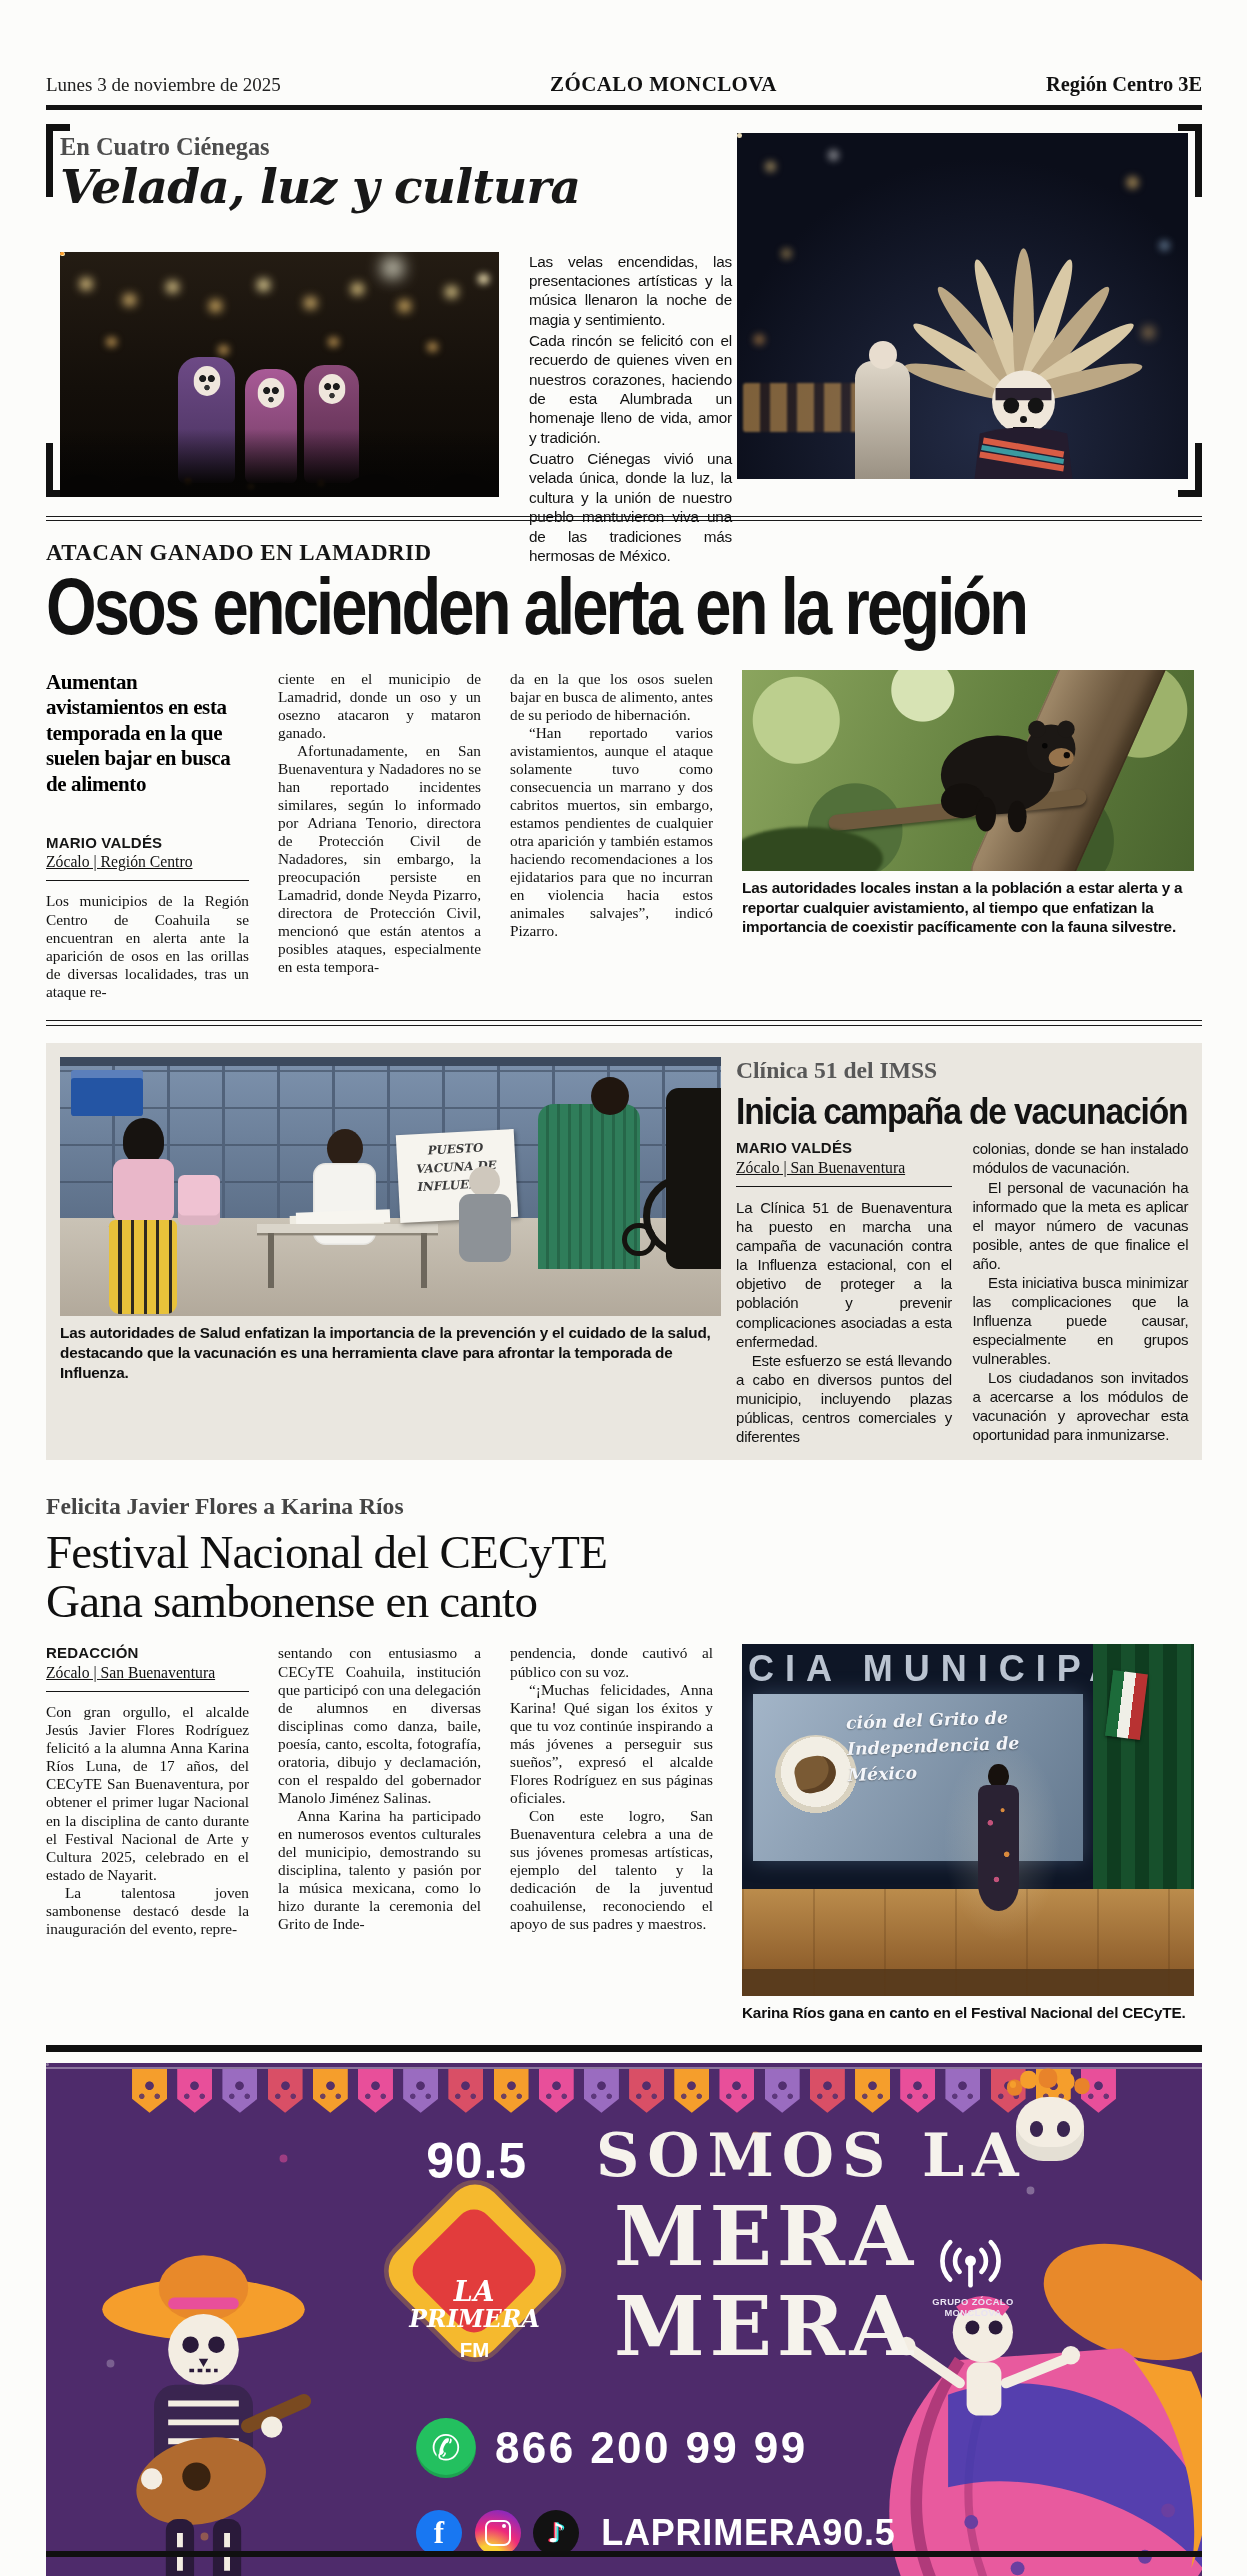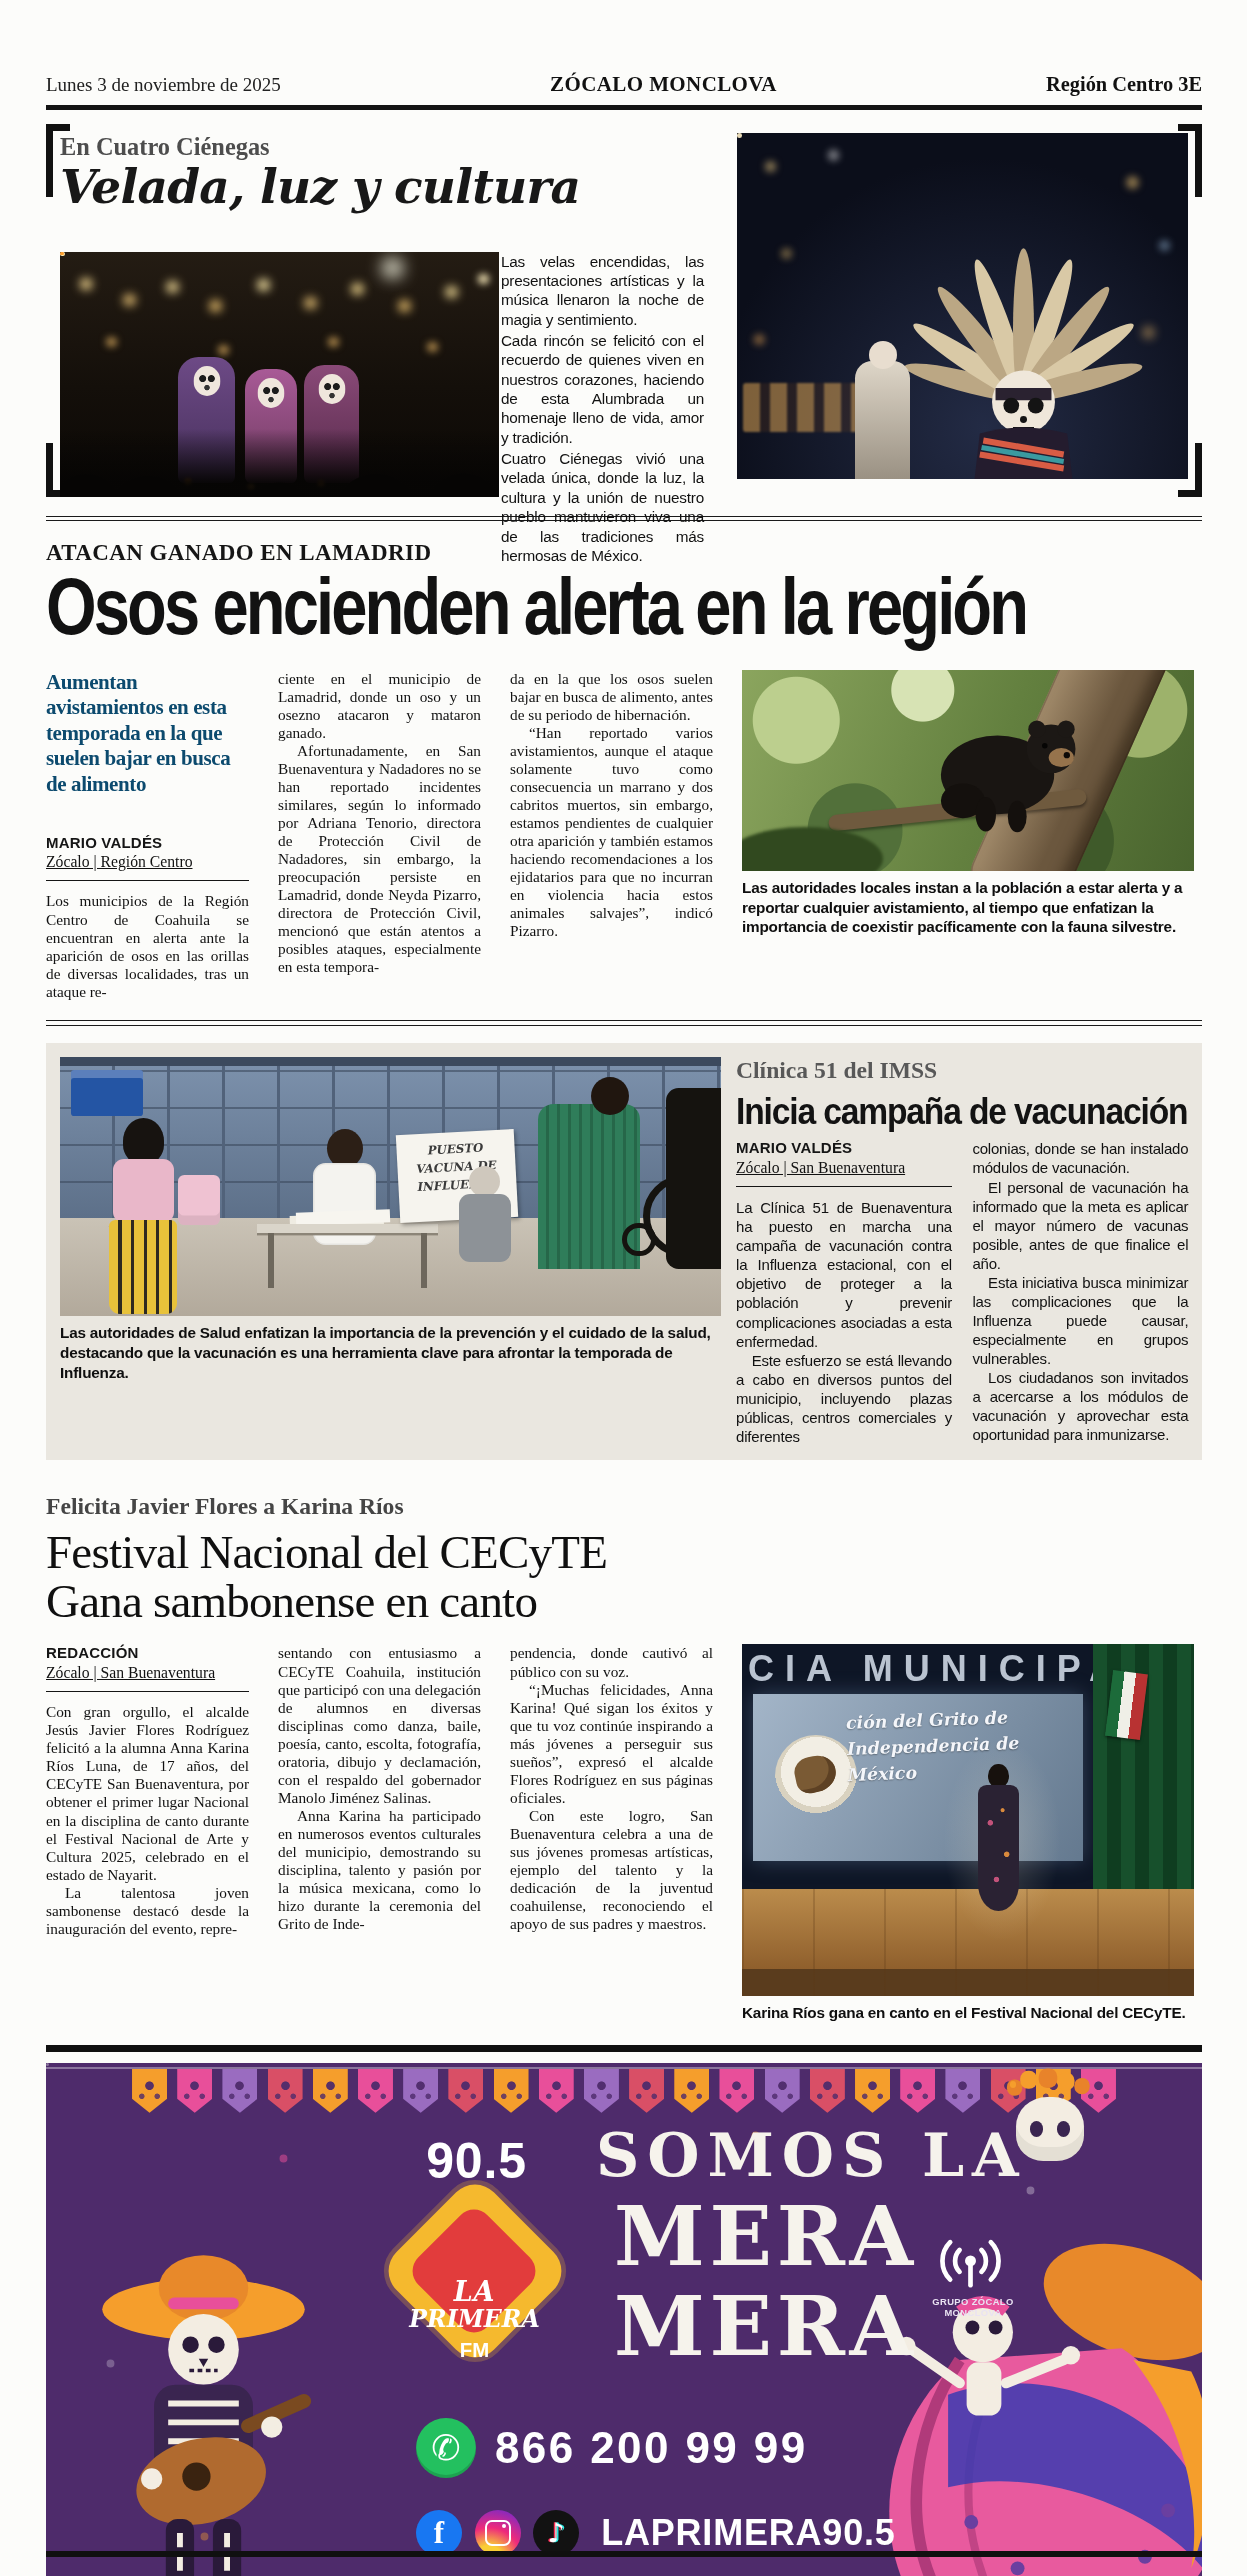--- a/index.html
+++ b/index.html
@@ -35,7 +35,7 @@
   .crn.bl{left:0;bottom:0;border-left:7px solid #111;border-bottom:7px solid #111;height:47px;}
   .crn.br{right:0;bottom:0;border-right:7px solid #111;border-bottom:7px solid #111;height:47px;}
   .m1-head{font:700 italic 47px/1.02 "DejaVu Serif",serif;letter-spacing:-0.8px;color:#181818;margin:1.6px 0 12.6px;}
-  .m1-row{display:flex;gap:2px;margin-top:41px;}
+  .m1-row{display:flex;gap:30px;margin-top:41px;}
   .m1 .photo-parade{width:439px;height:245px;flex:none;}
   .m1-text{width:203px;flex:none;}
   .m1-text p{font:15.3px/1.27 "Liberation Sans",sans-serif;letter-spacing:-0.2px;text-align:justify;margin:0 0 1.6px;hyphens:auto;}

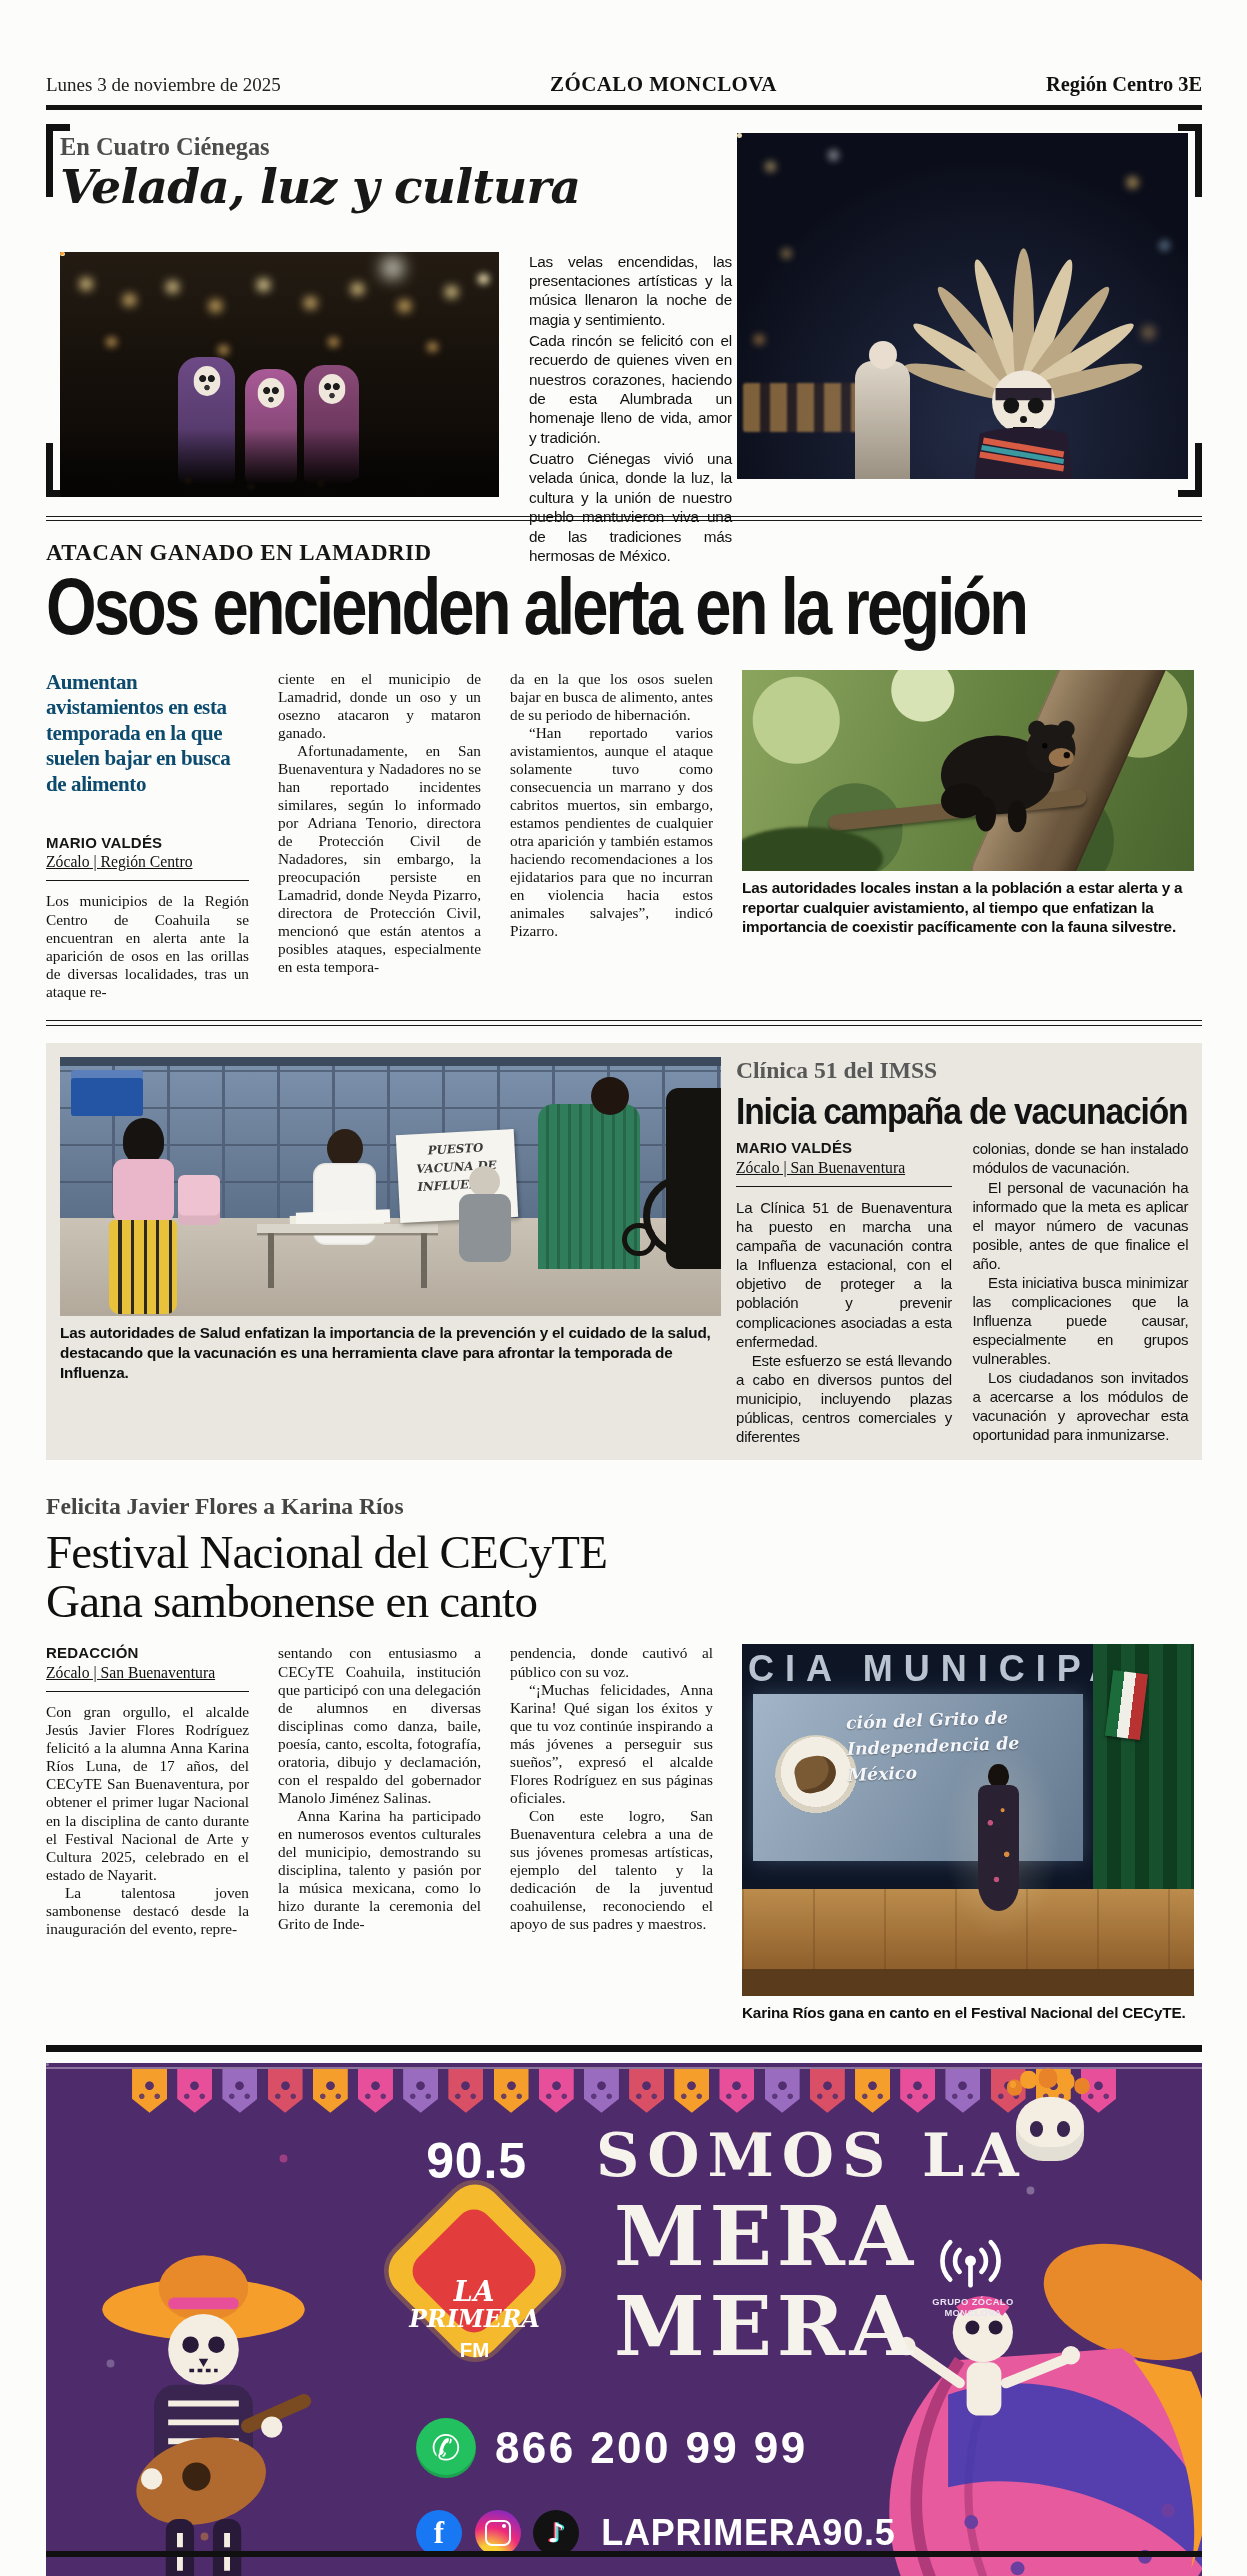--- a/index.html
+++ b/index.html
@@ -93,7 +93,7 @@
     color:#121212;transform:scale(.93,1.14);transform-origin:left bottom;white-space:nowrap;margin-top:11px;}
   .m2-row{display:flex;gap:29px;margin-top:23.6px;}
   .colw{width:203px;flex:none;}
-  .m2-sub{font:700 21px/1.22 "Liberation Serif",serif;color:#0c4a6e;margin-bottom:36px;letter-spacing:-0.4px;}
+  .m2-sub{font:700 21px/1.22 "Liberation Serif",serif;color:#000000;margin-bottom:36px;letter-spacing:-0.4px;}
   .m2-right{width:452px;flex:none;}
   .photo-bear{width:452px;height:201px;}
   .photo-bear{background:

